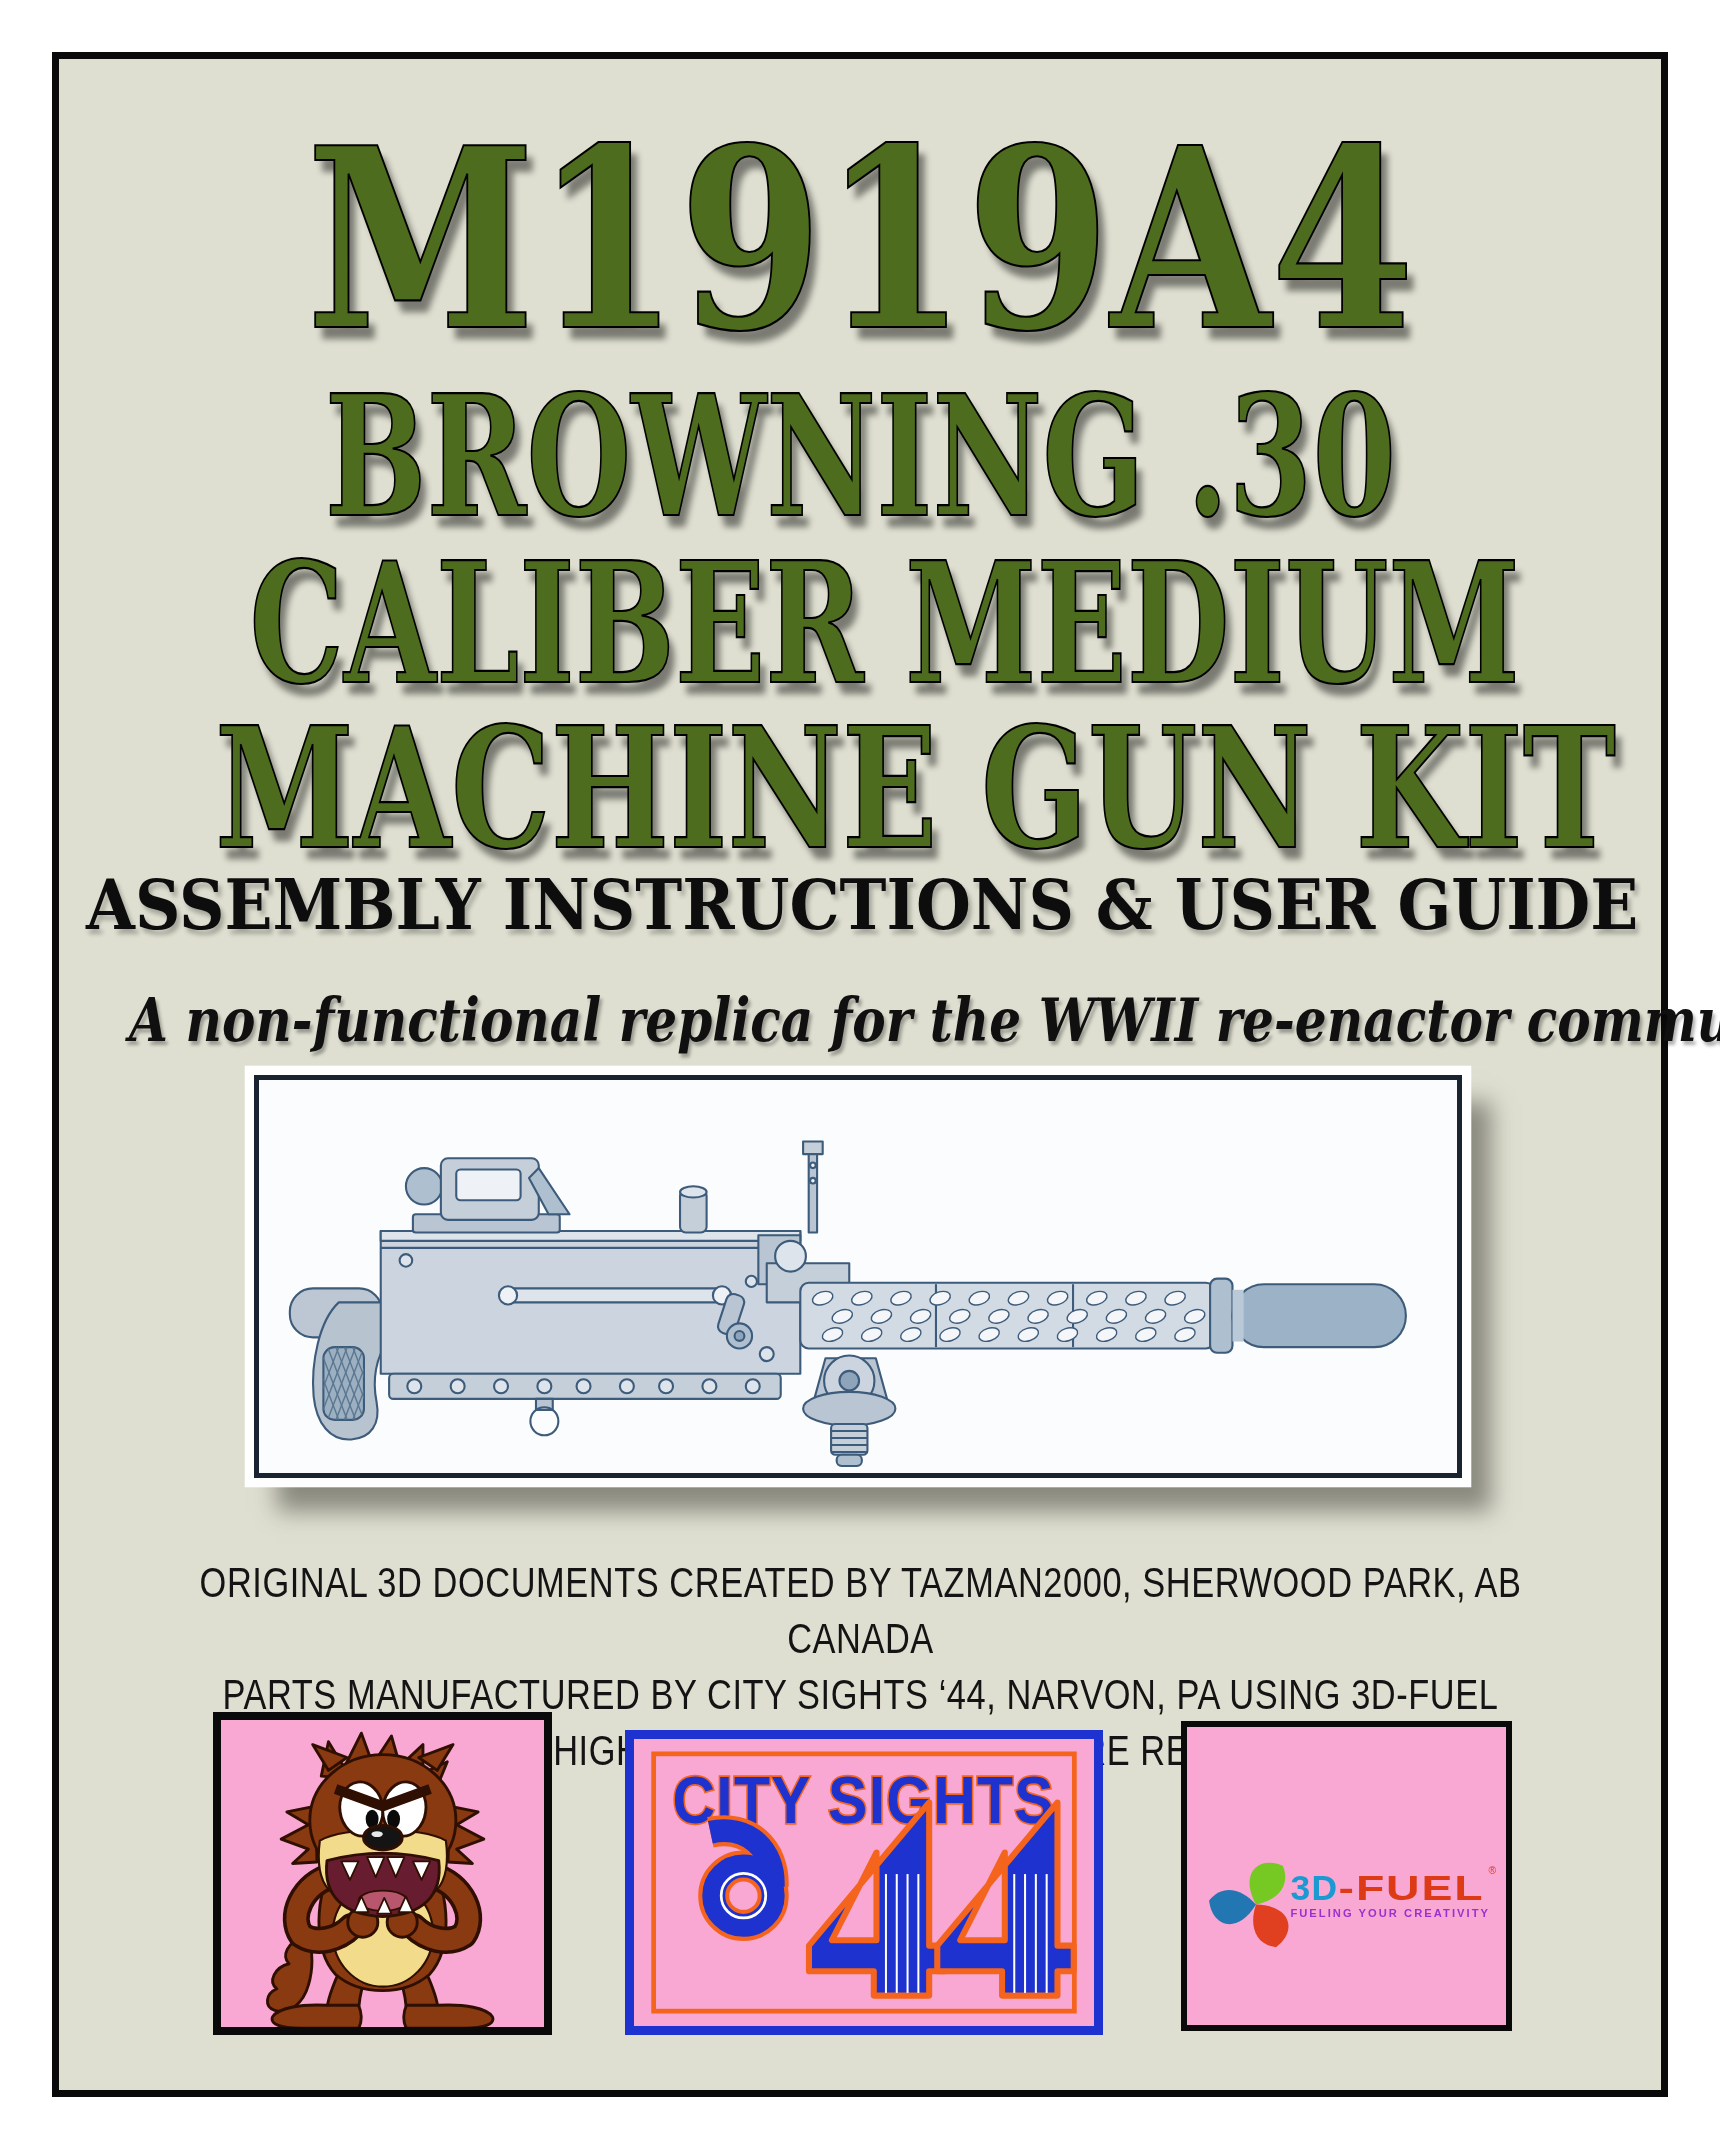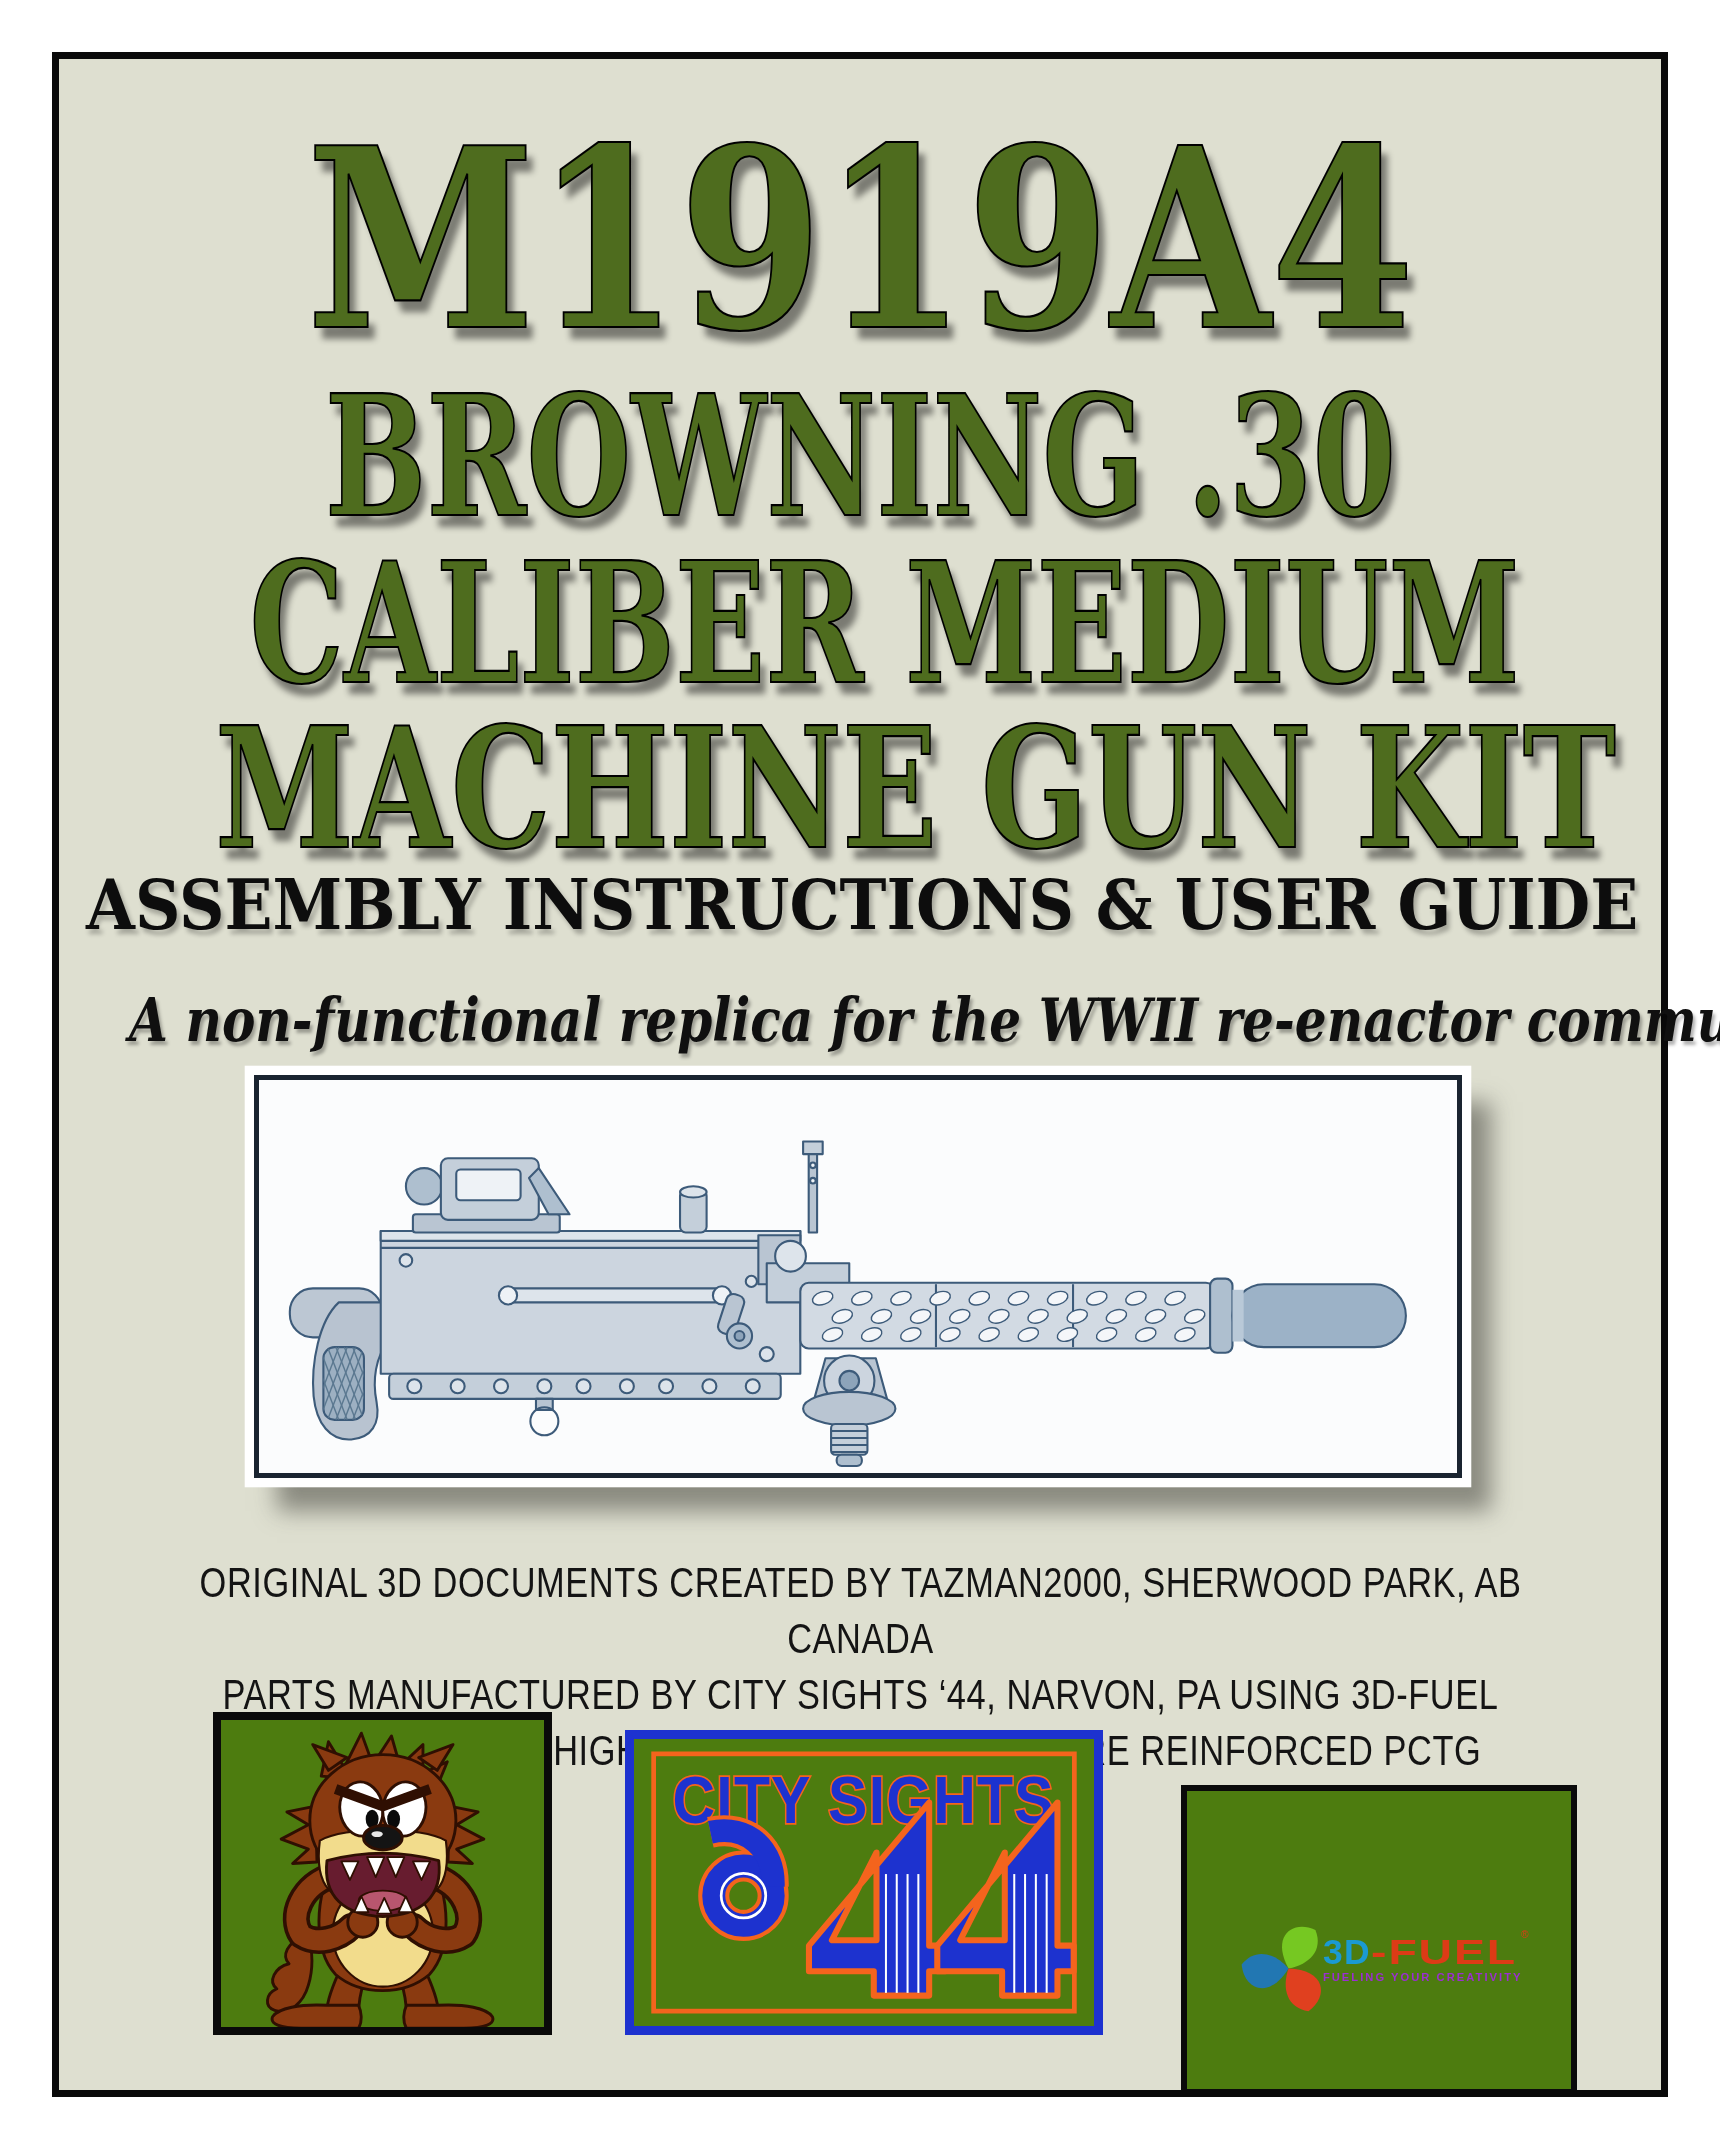--- a/index.html
+++ b/index.html
@@ -25,7 +25,7 @@
   .gunbox svg{width:100%;height:100%;display:block}
   .credits{position:absolute;left:0;top:1554px;width:1721px;text-align:center;color:#141414;
            transform:scaleX(.8);font-size:43px;line-height:56px;letter-spacing:0.7px;font-weight:400}
-  .logobox{position:absolute;background:#4d7c0f}
+  .logobox{position:absolute;background:#f9a8d4}
   .taz{left:213px;top:1712px;width:339px;height:323px;border:8px solid #0a0a0a}
   .city{left:625px;top:1730px;width:478px;height:305px;border:9.3px solid #1d32cf}
   .fuel{left:1181px;top:1785px;width:396px;height:310px;border:6.5px solid #0a0a0a}

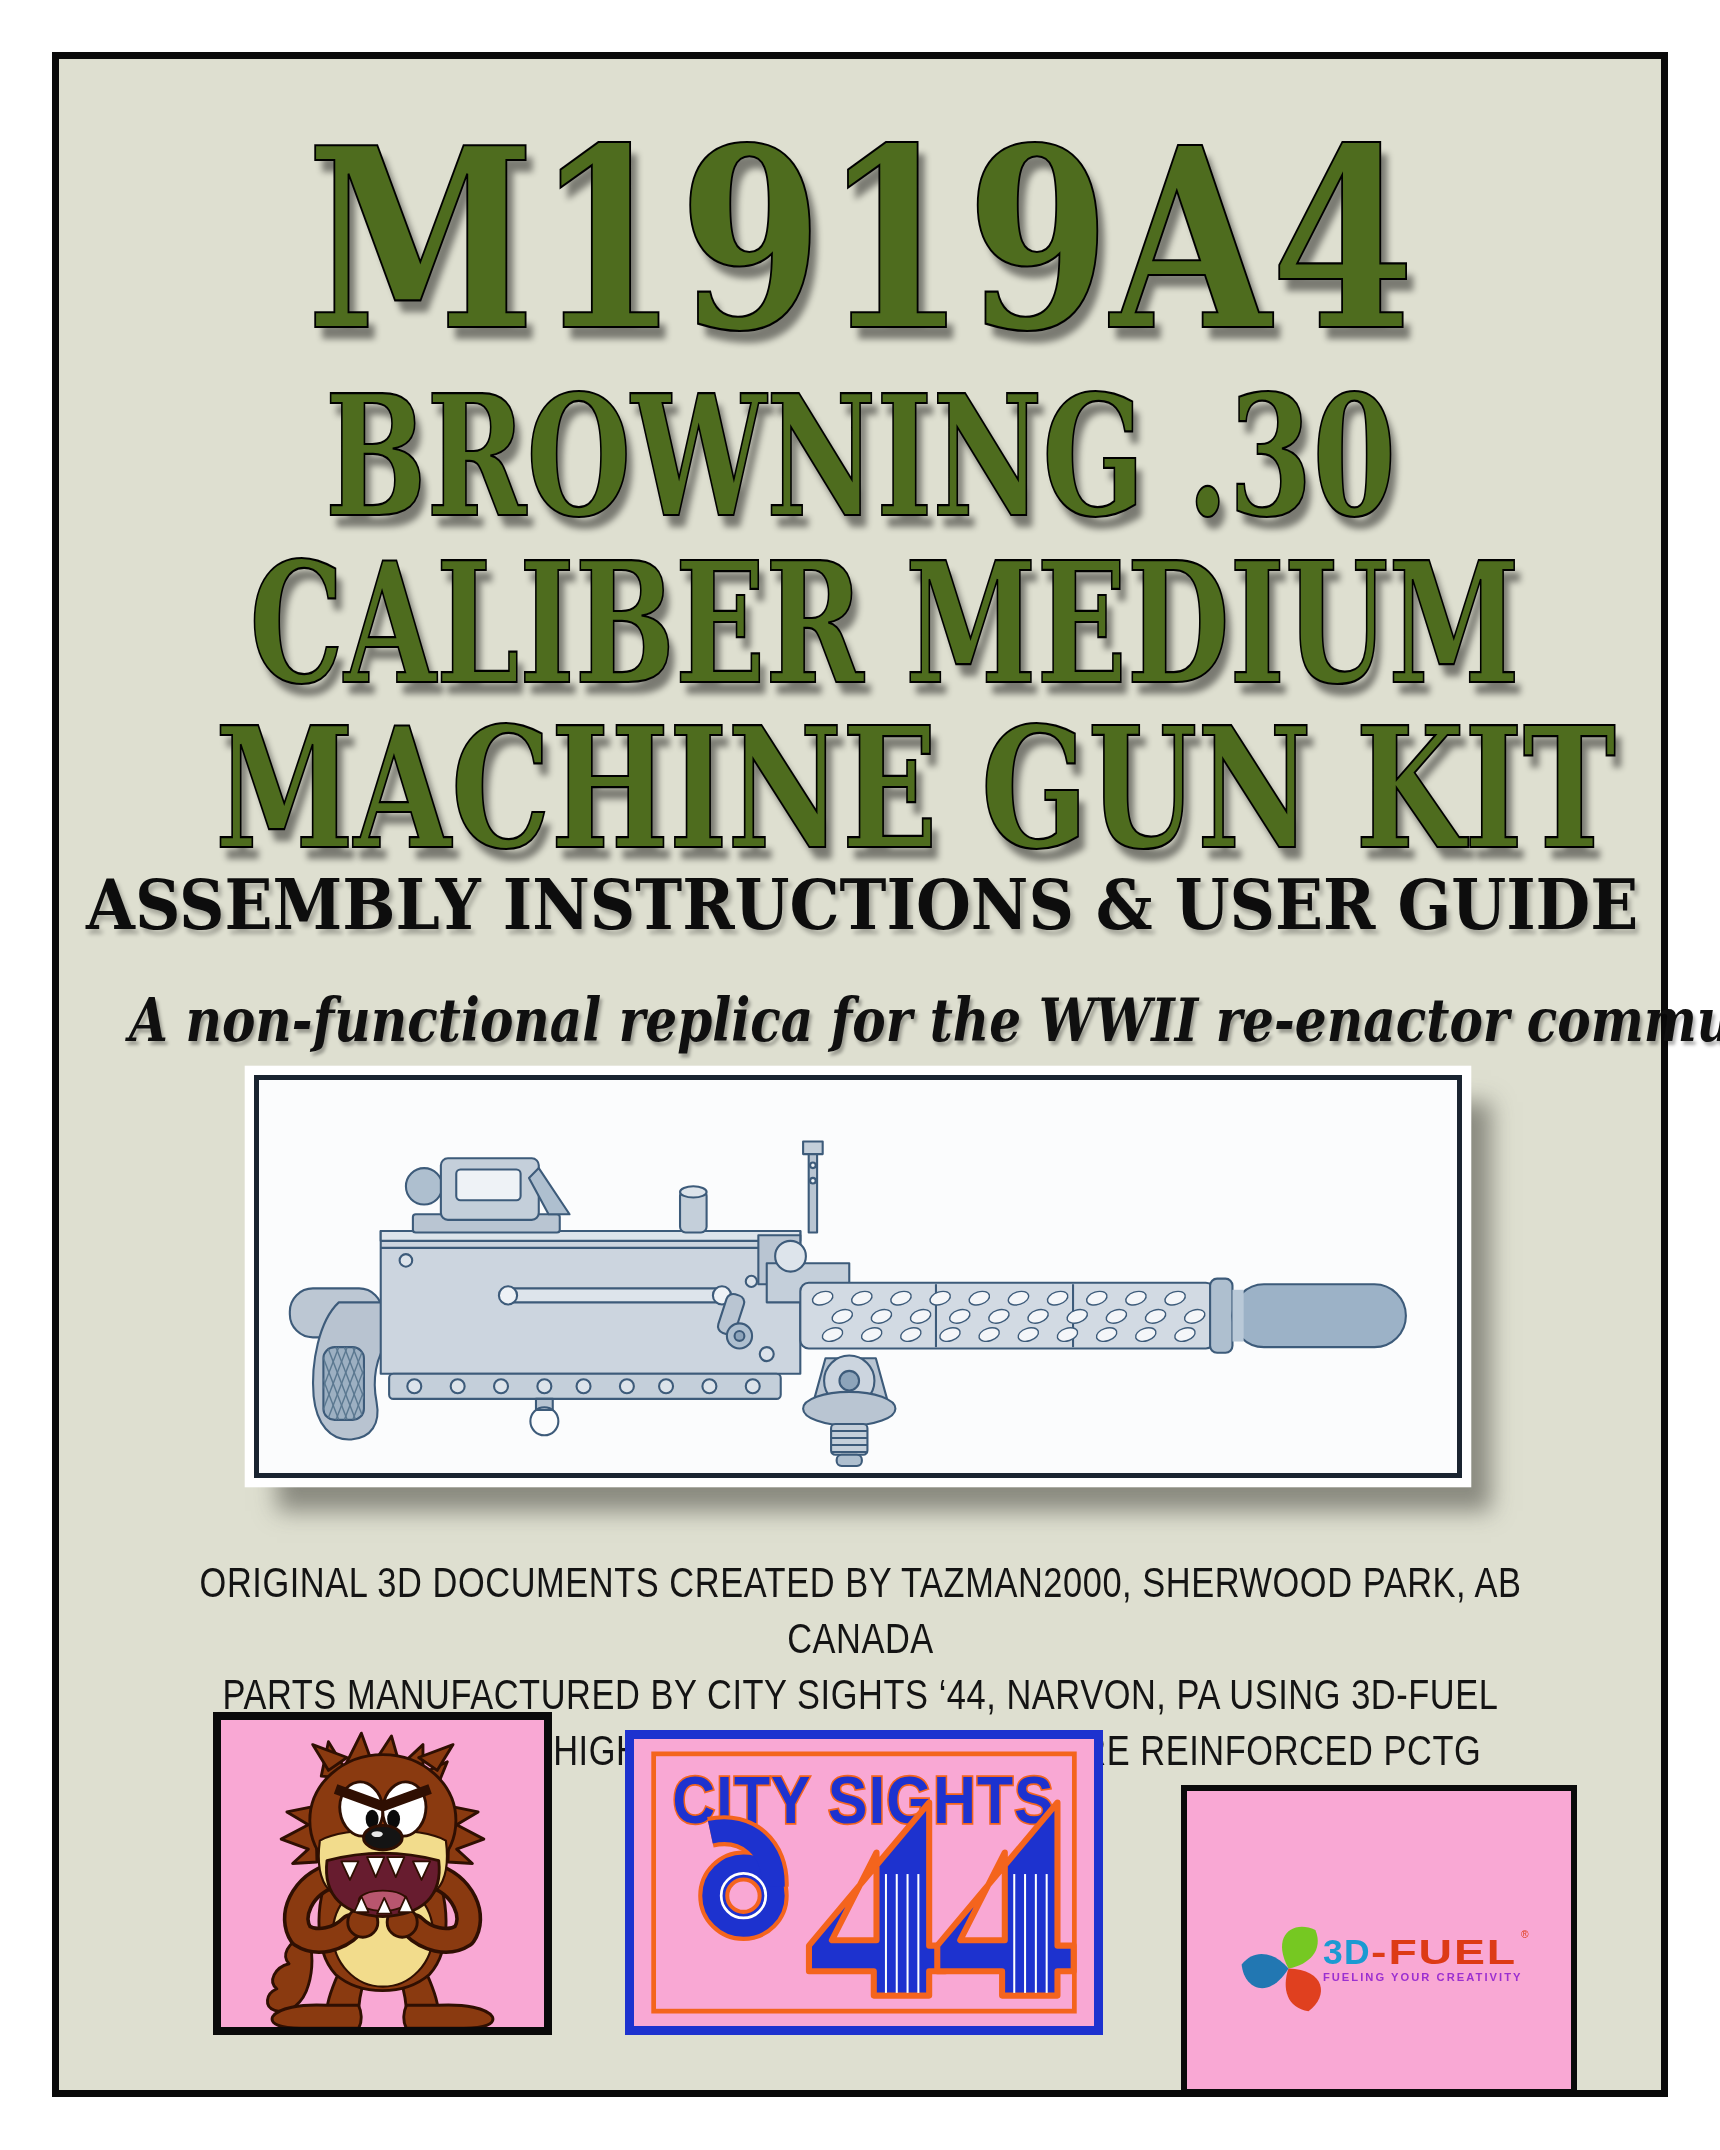--- a/index.html
+++ b/index.html
@@ -28,7 +28,7 @@
   .logobox{position:absolute;background:#f9a8d4}
   .taz{left:213px;top:1712px;width:339px;height:323px;border:8px solid #0a0a0a}
   .city{left:625px;top:1730px;width:478px;height:305px;border:9.3px solid #1d32cf}
-  .fuel{left:1181px;top:1785px;width:396px;height:310px;border:6.5px solid #0a0a0a}
+  .fuel{left:1181px;top:1721px;width:331px;height:310px;border:6.5px solid #0a0a0a}
   .logobox svg{width:100%;height:100%;display:block}
   svg text{font-family:"Liberation Sans",sans-serif}
 </style>

